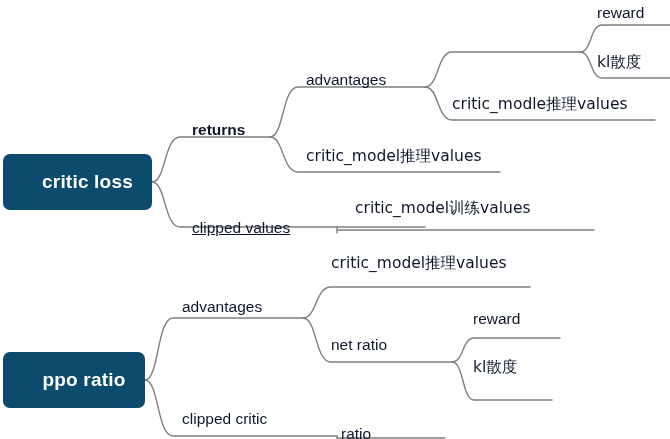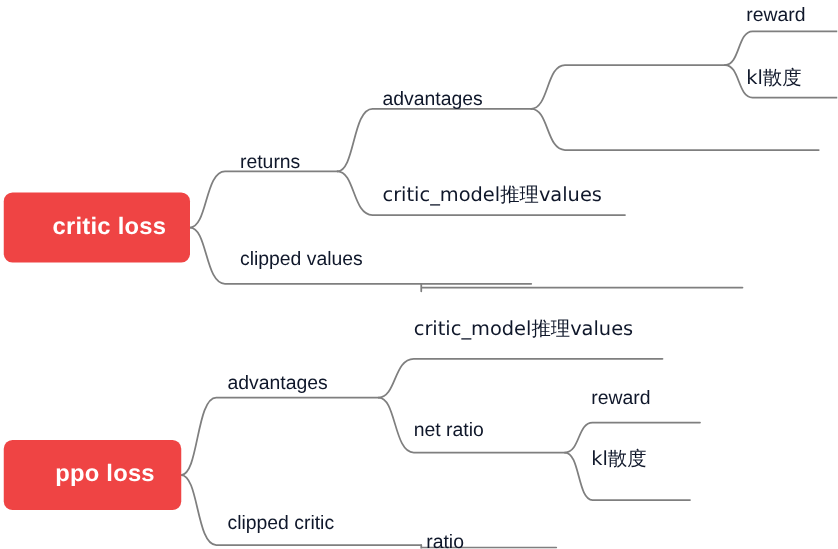--- a/index.html
+++ b/index.html
@@ -102,6 +102,7 @@
   <div class="leaf-label" style="left:306px; top:72px;">advantages</div>
   <div class="leaf-label" style="left:597px; top:5px;">reward</div>
   <div class="leaf-label cjk" style="left:597px; top:55px;">kl散度</div>
+  <div class="leaf-label cjk" style="left:452px; top:97px;">critic_modle推理values</div>
   <div class="leaf-label cjk" style="left:306px; top:149px;">critic_model推理values</div>
   <div class="leaf-label" style="left:192px; top:200px;">clipped values</div>
 

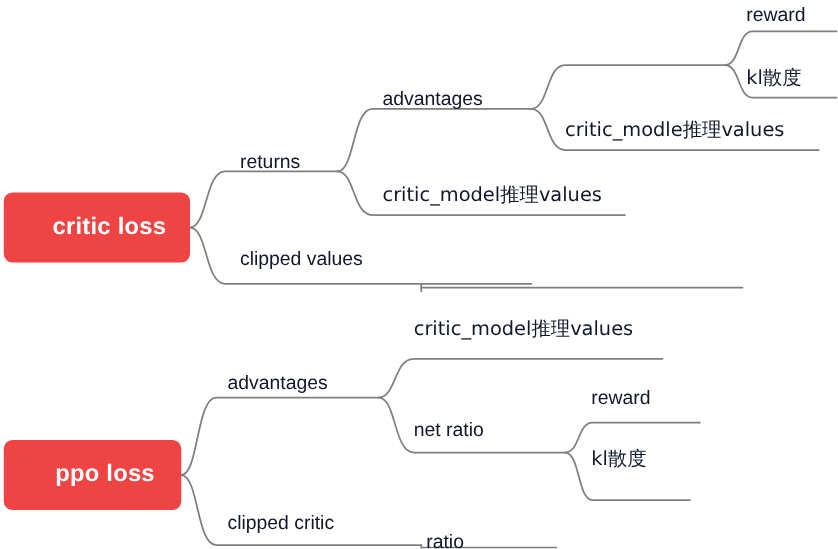--- a/index.html
+++ b/index.html
@@ -98,7 +98,7 @@
     <span>ppo loss</span>
   </div>
 
-  <div class="leaf-label" style="left:192px; top:122px;">returns</div>
+  <div class="leaf-label" style="left:192px; top:122px;font-weight:bold;">returns</div>
   <div class="leaf-label" style="left:306px; top:72px;">advantages</div>
   <div class="leaf-label" style="left:597px; top:5px;">reward</div>
   <div class="leaf-label cjk" style="left:597px; top:55px;">kl散度</div>

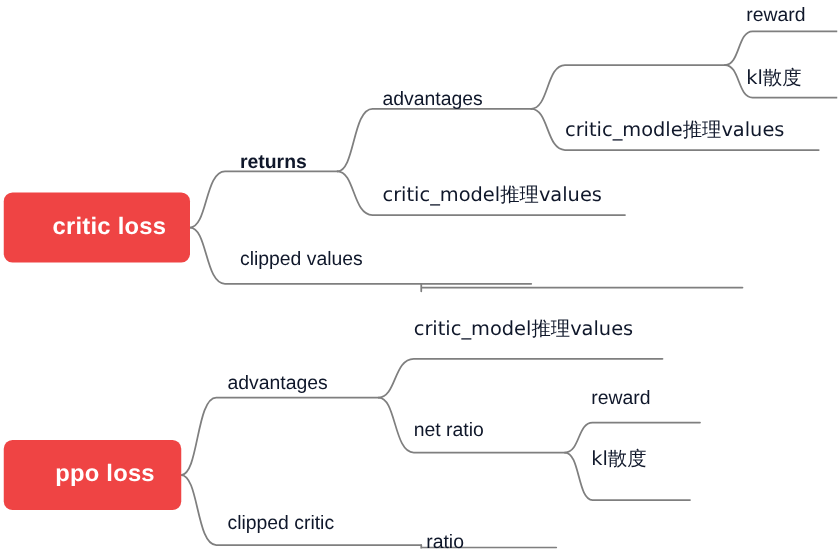--- a/index.html
+++ b/index.html
@@ -34,7 +34,7 @@
   }
   .root-node {
     position: absolute;
-    background: #ef4444;
+    background: #0c4a6e;
     border-radius: 7px;
     color: #ffffff;
     font-weight: bold;

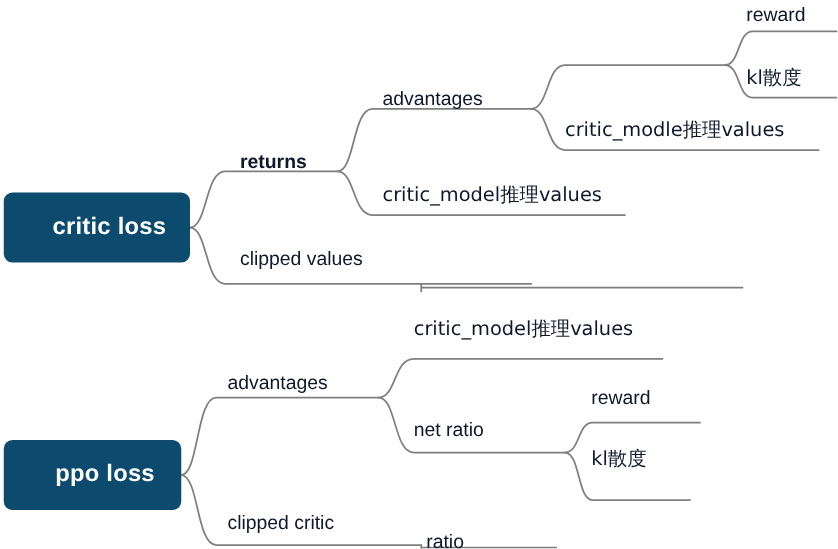--- a/index.html
+++ b/index.html
@@ -105,6 +105,7 @@
   <div class="leaf-label cjk" style="left:452px; top:97px;">critic_modle推理values</div>
   <div class="leaf-label cjk" style="left:306px; top:149px;">critic_model推理values</div>
   <div class="leaf-label" style="left:192px; top:200px;">clipped values</div>
+  <div class="leaf-label cjk" style="left:355px; top:201px;">critic_model训练values</div>
 
   <div class="leaf-label" style="left:182px; top:299px;">advantages</div>
   <div class="leaf-label cjk" style="left:331px; top:256px;">critic_model推理values</div>

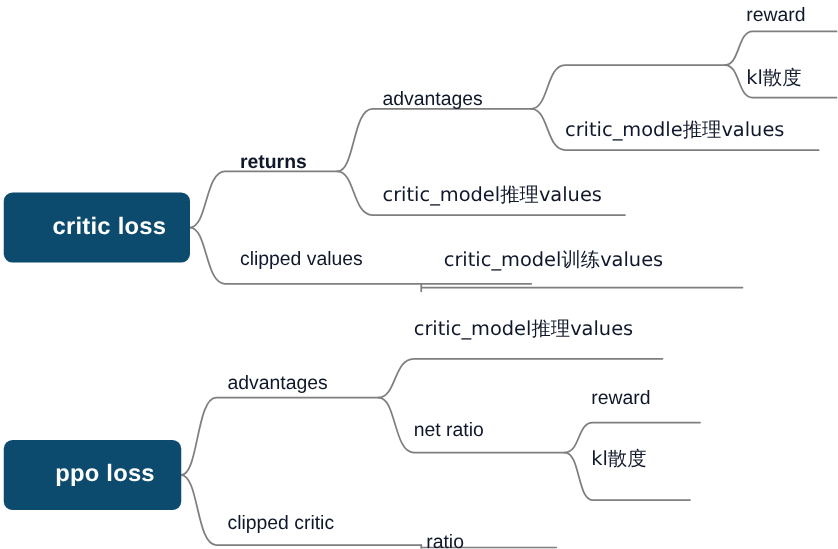--- a/index.html
+++ b/index.html
@@ -104,7 +104,7 @@
   <div class="leaf-label cjk" style="left:597px; top:55px;">kl散度</div>
   <div class="leaf-label cjk" style="left:452px; top:97px;">critic_modle推理values</div>
   <div class="leaf-label cjk" style="left:306px; top:149px;">critic_model推理values</div>
-  <div class="leaf-label" style="left:192px; top:200px;">clipped values</div>
+  <div class="leaf-label" style="left:192px; top:220px;text-decoration:underline;">clipped values</div>
   <div class="leaf-label cjk" style="left:355px; top:201px;">critic_model训练values</div>
 
   <div class="leaf-label" style="left:182px; top:299px;">advantages</div>

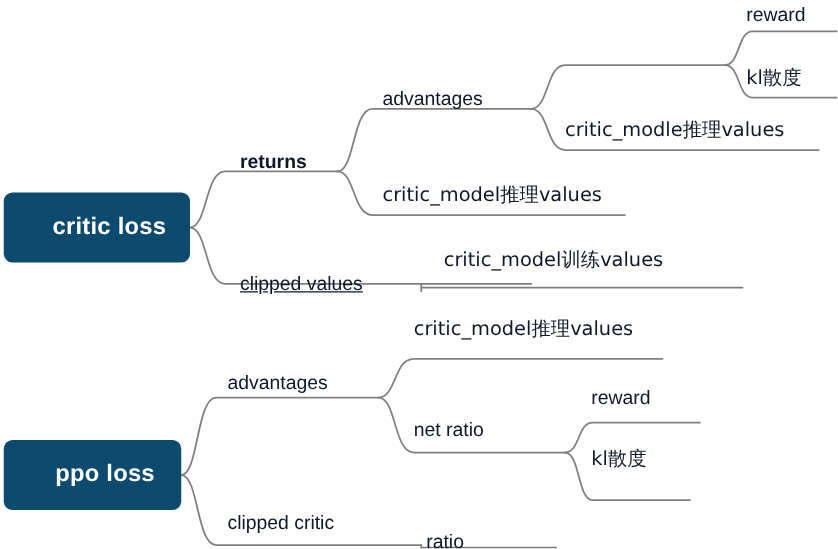--- a/index.html
+++ b/index.html
@@ -95,7 +95,7 @@
     <span>critic loss</span>
   </div>
   <div class="root-node" style="left:3px; top:352px; width:142px; height:56px;">
-    <span>ppo loss</span>
+    <span>ppo ratio</span>
   </div>
 
   <div class="leaf-label" style="left:192px; top:122px;font-weight:bold;">returns</div>

